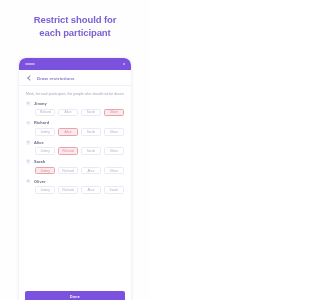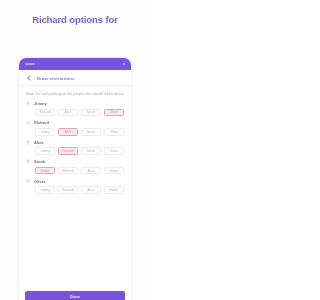--- a/index.html
+++ b/index.html
@@ -138,7 +138,7 @@
 <div id="stage">
 
   <div class="headline">
-    <span>Richard options for</span>
+    <span>Restrict should for</span>
   </div>
 
   <div class="phone">

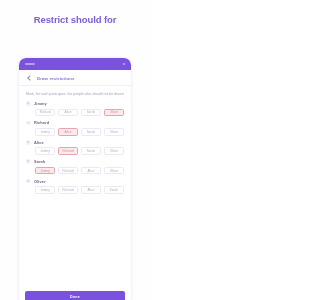--- a/index.html
+++ b/index.html
@@ -139,6 +139,7 @@
 
   <div class="headline">
     <span>Restrict should for</span>
+    <span>each participant</span>
   </div>
 
   <div class="phone">

